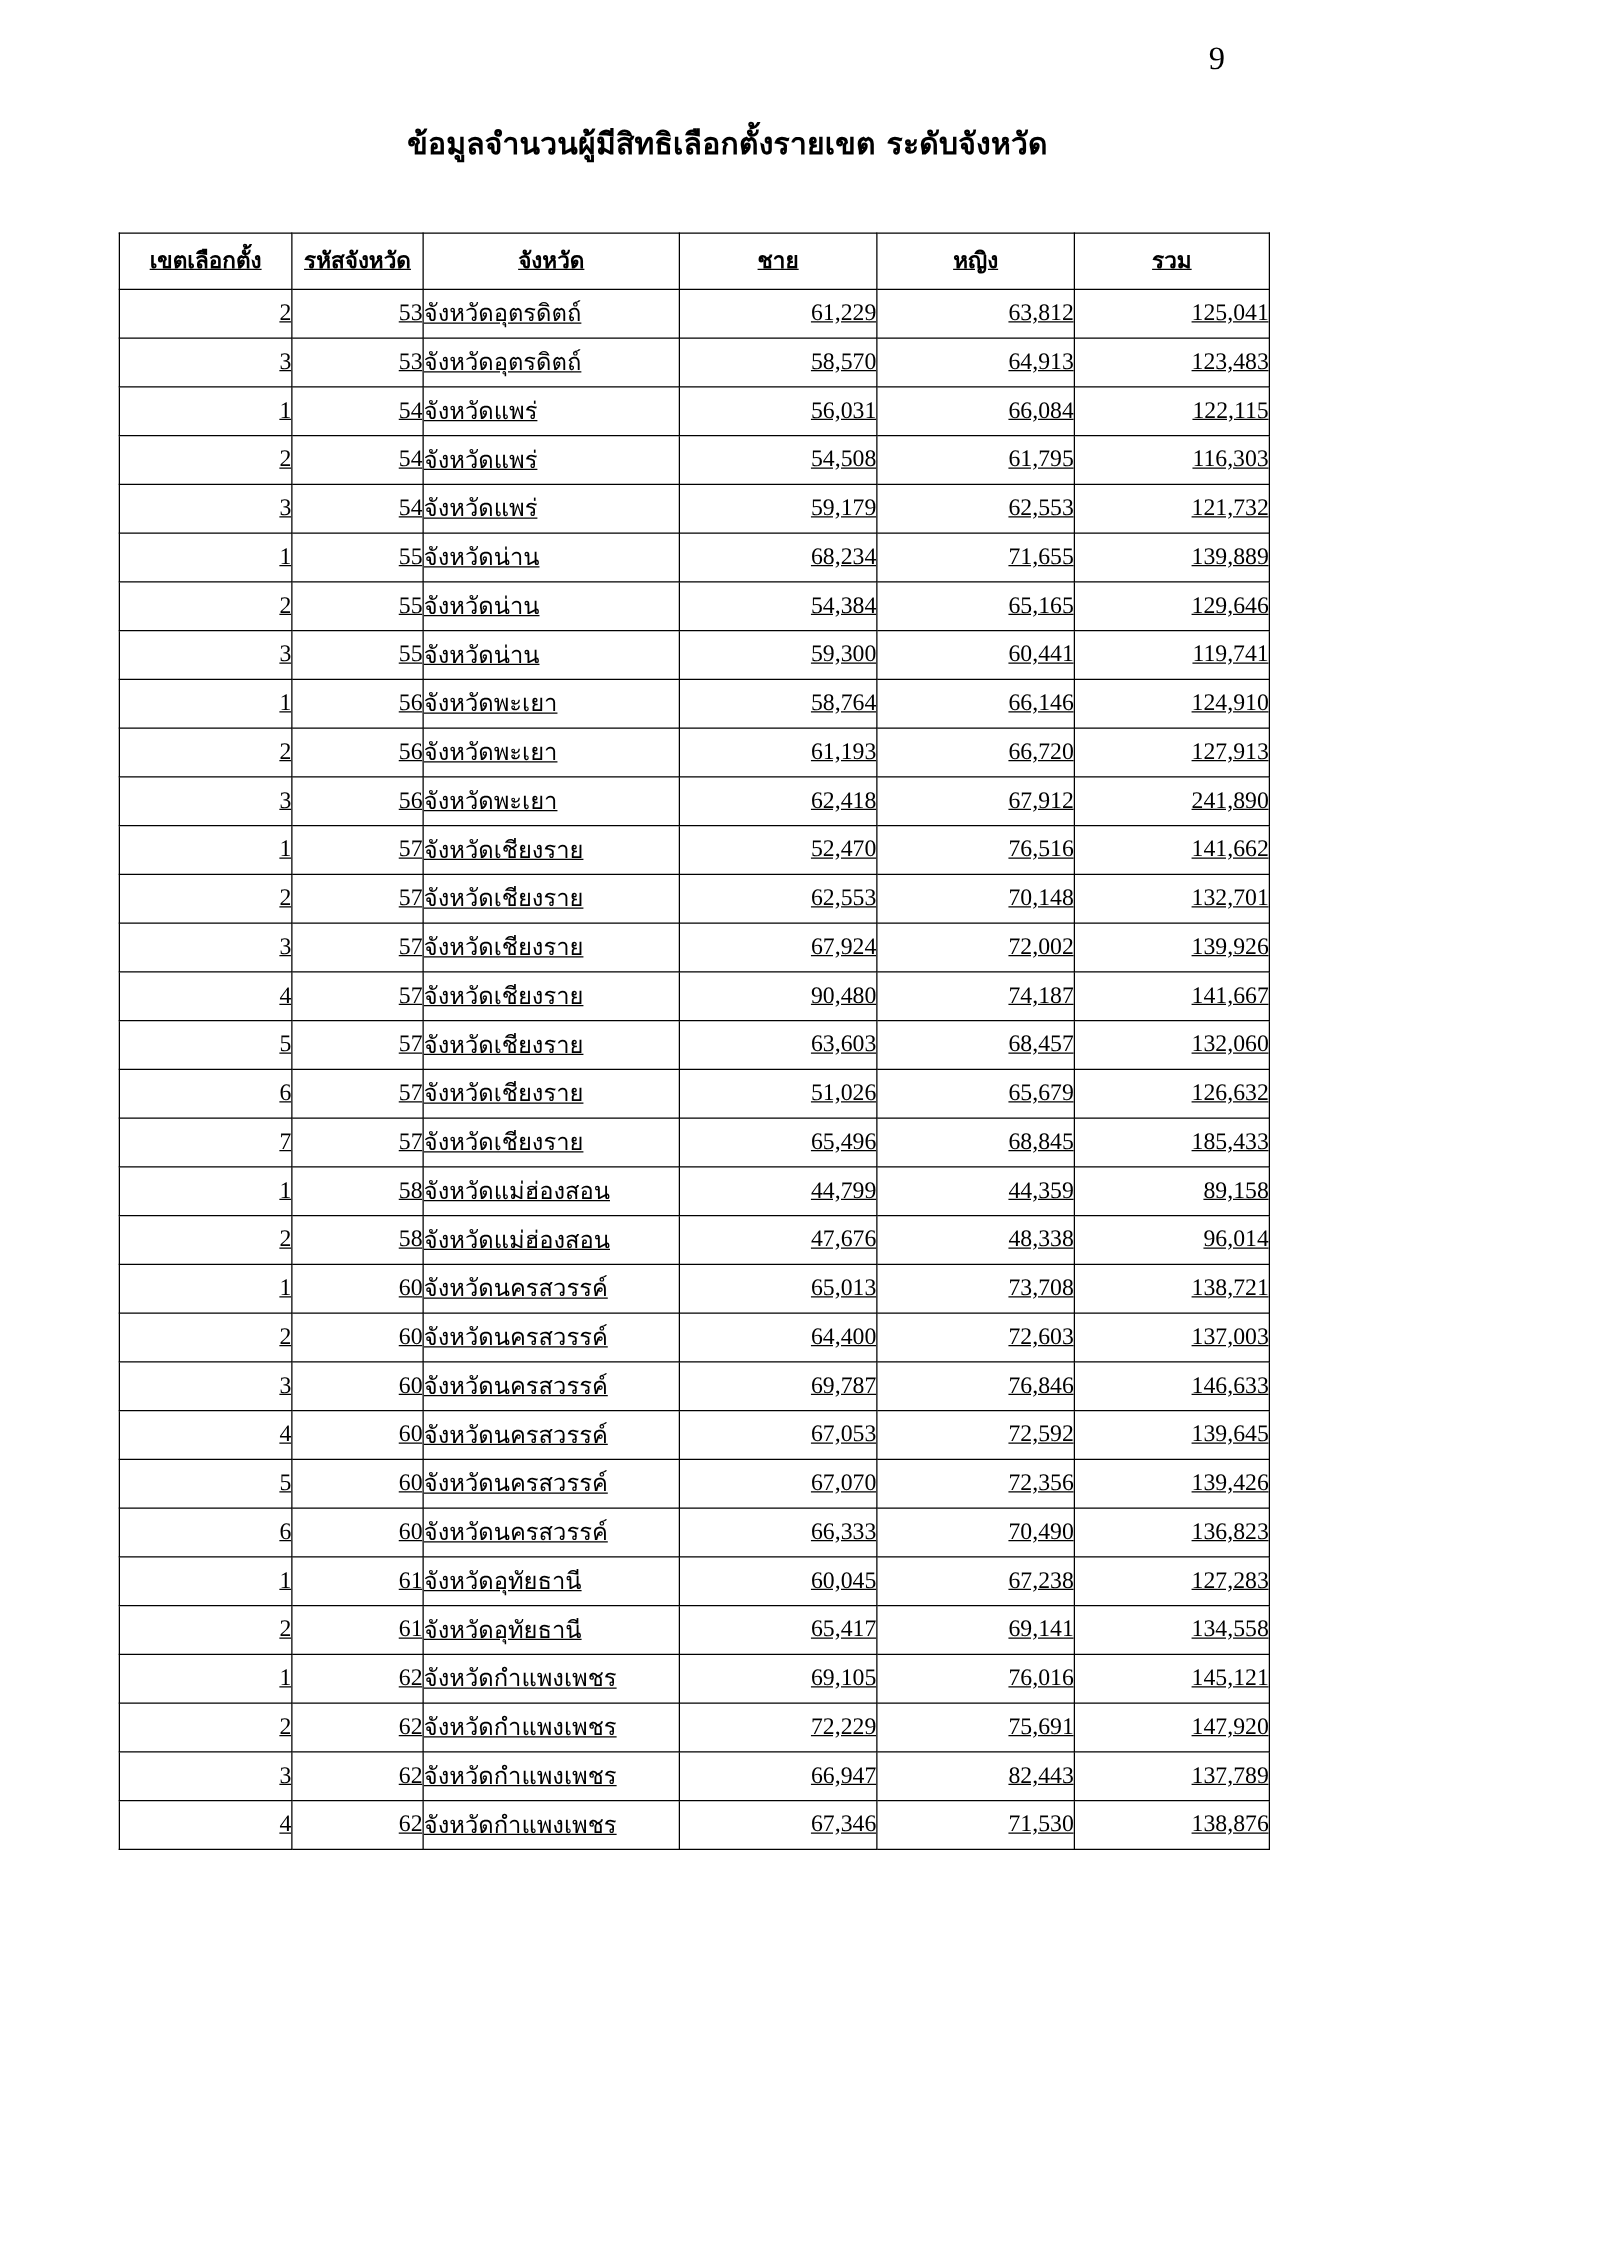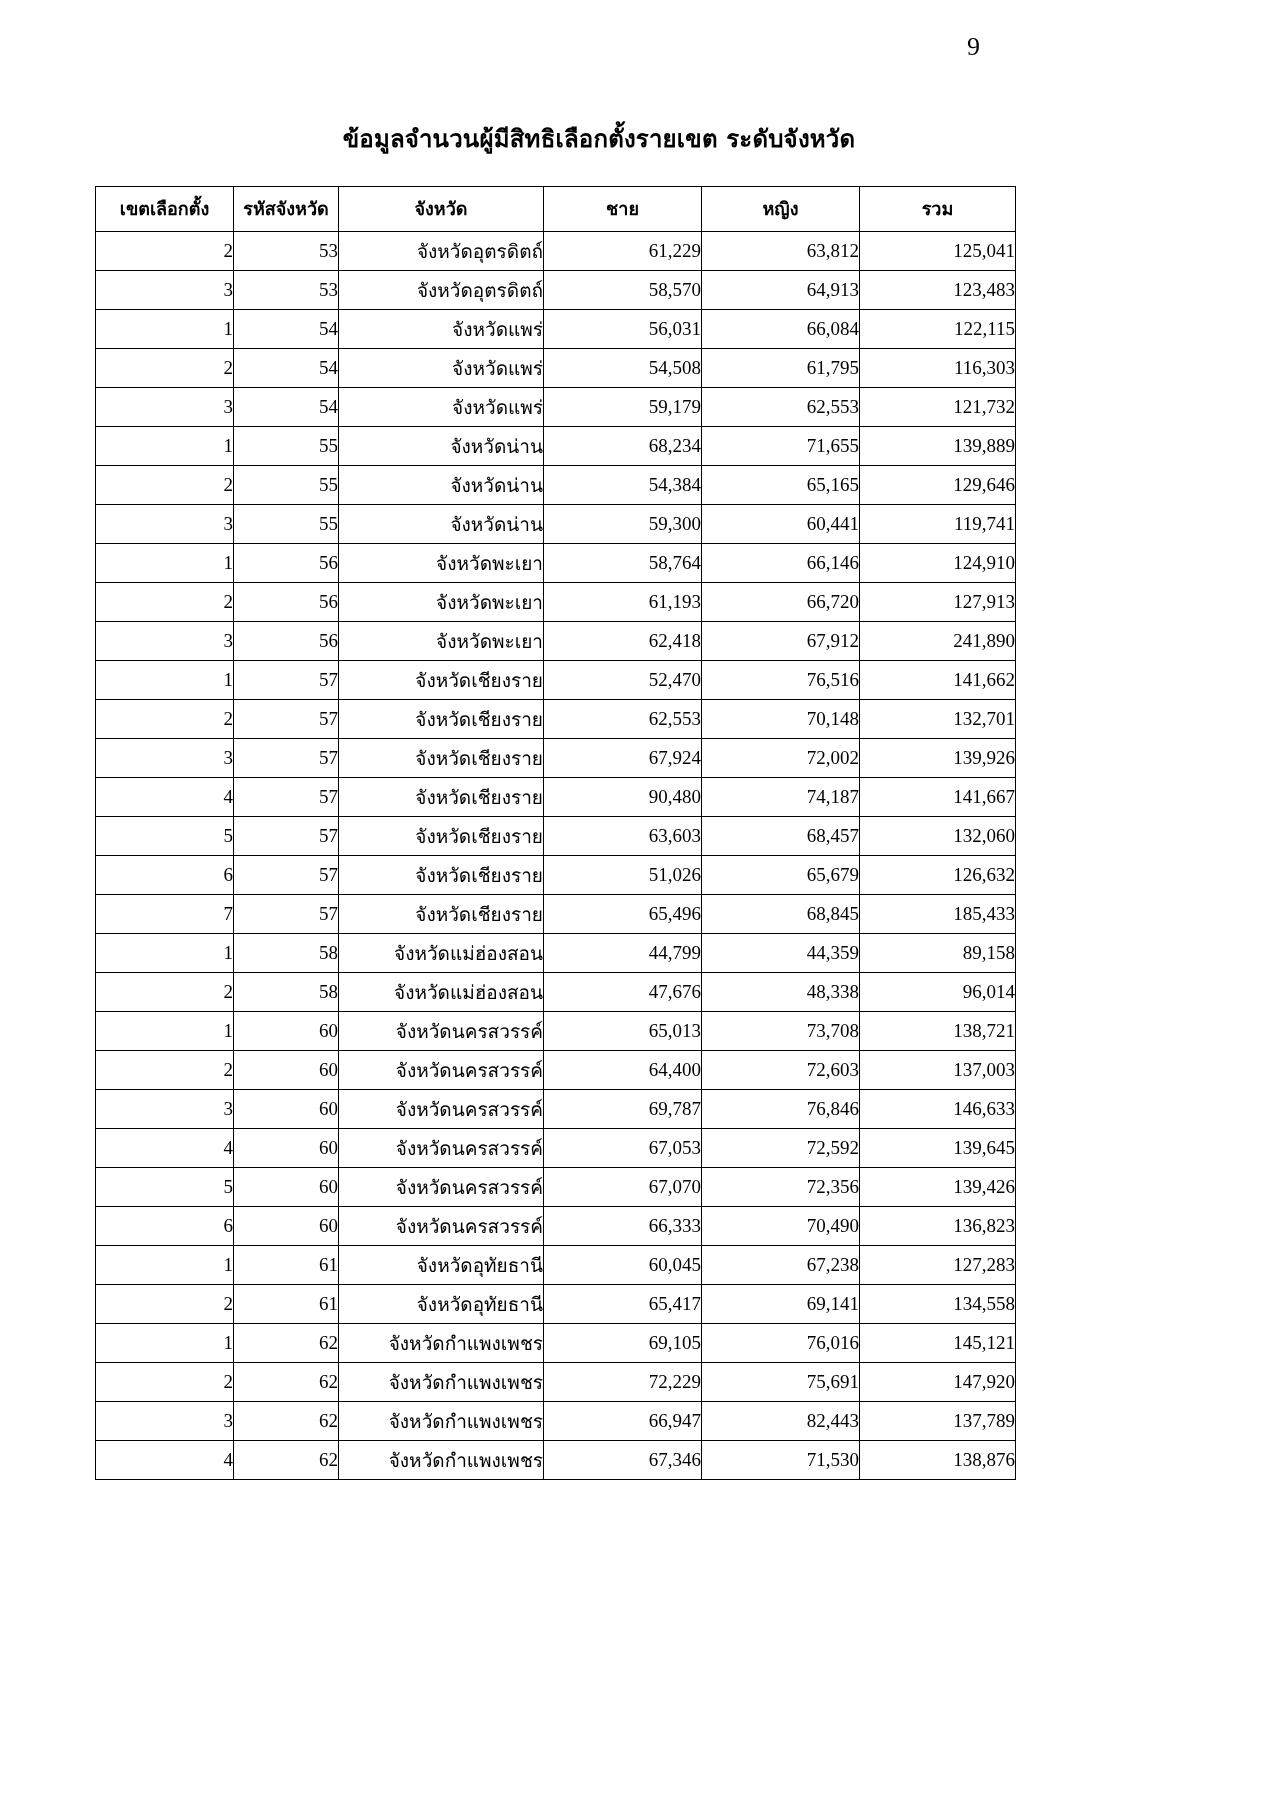--- a/index.html
+++ b/index.html
@@ -37,7 +37,7 @@
   
   .doc-title {
     position: absolute;
-    top: 124px;
+    top: 100px;
     left: 0;
     width: 1164px;
     text-align: center;
@@ -46,7 +46,6 @@
     font-family: "DejaVu Sans", "Liberation Sans", sans-serif;
     letter-spacing: 0.2px;
     line-height: 1.25;
-    padding-left: 17px;
   }
 
   

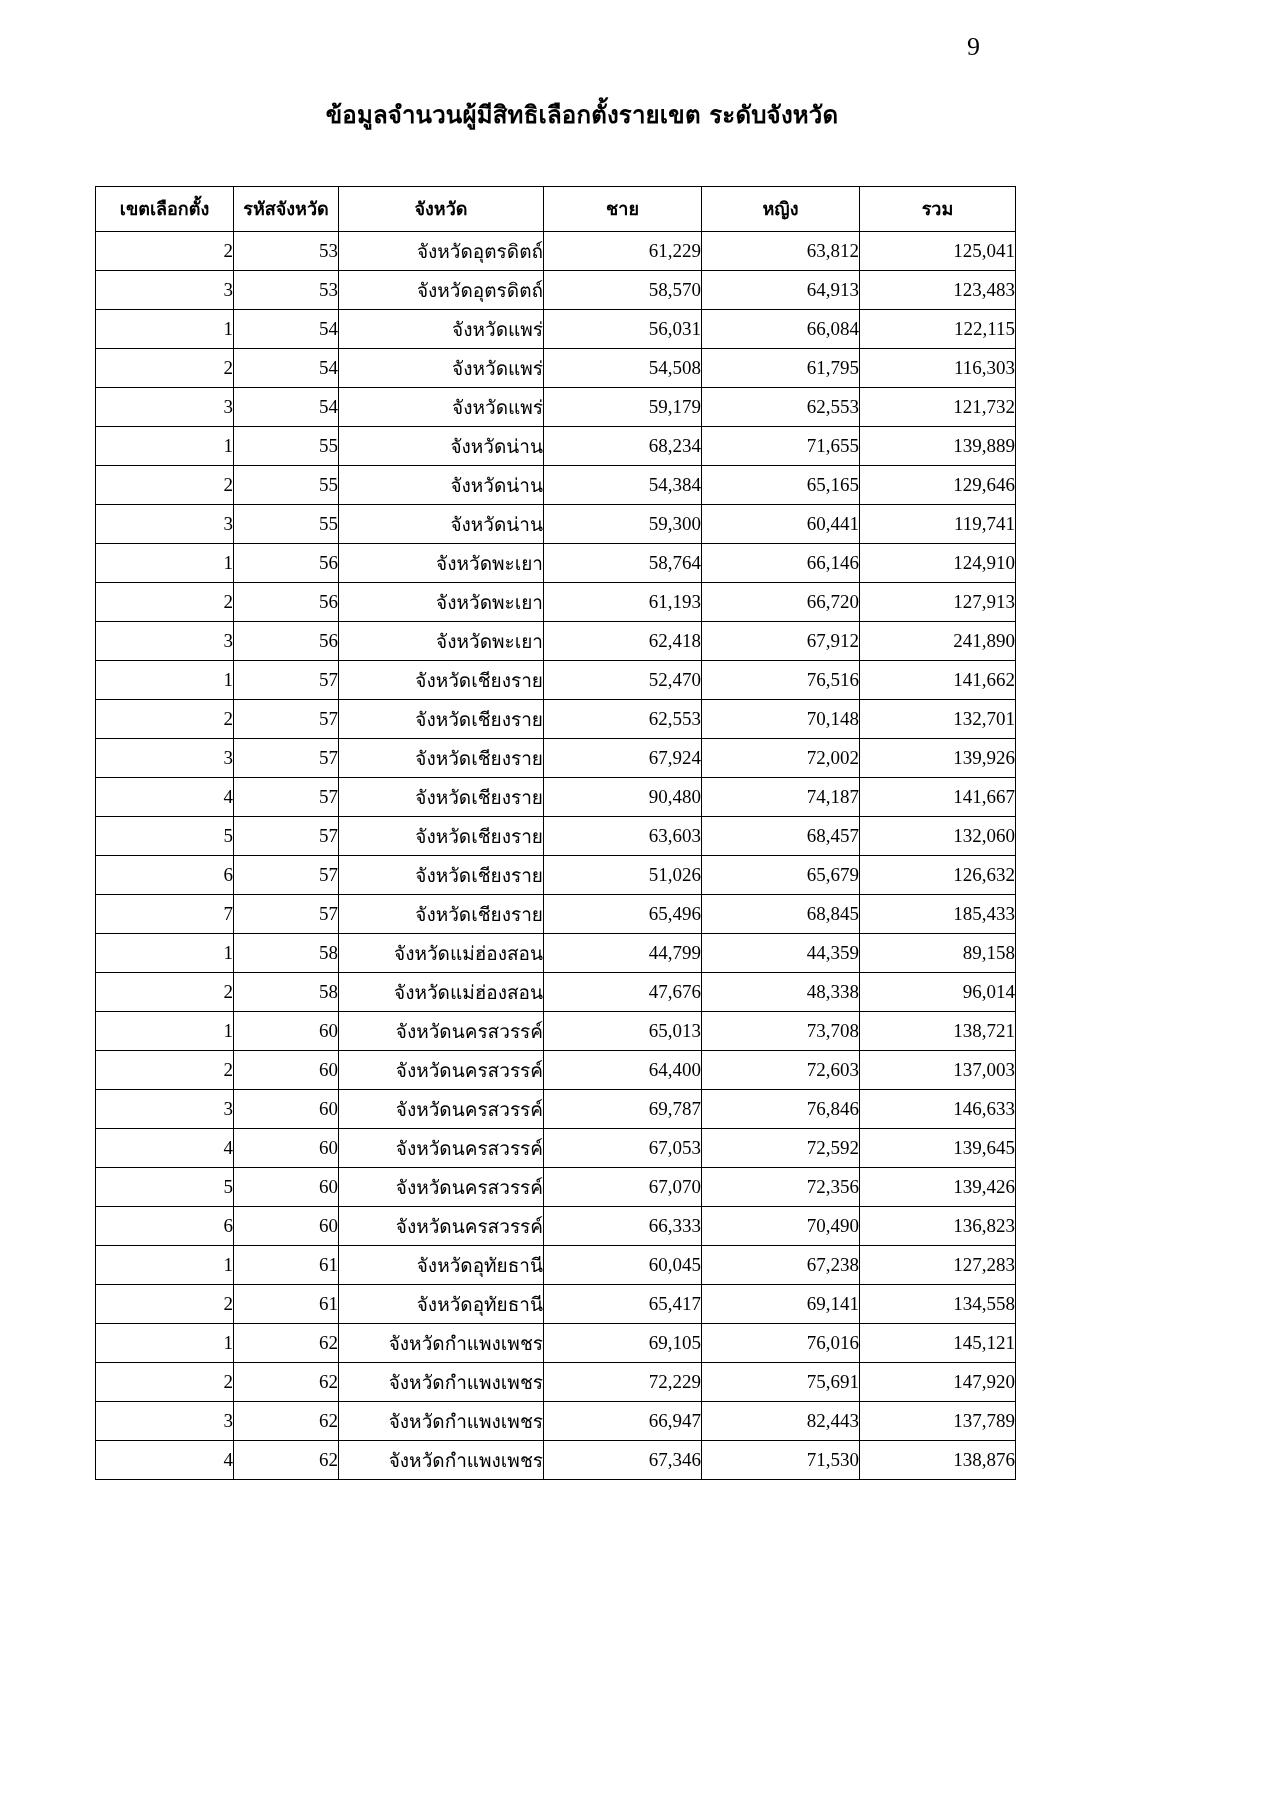--- a/index.html
+++ b/index.html
@@ -54,6 +54,7 @@
     top: 186px;
     left: 95px;
     width: 920px;
+    text-decoration: underline;
   }
 
   table.voters {

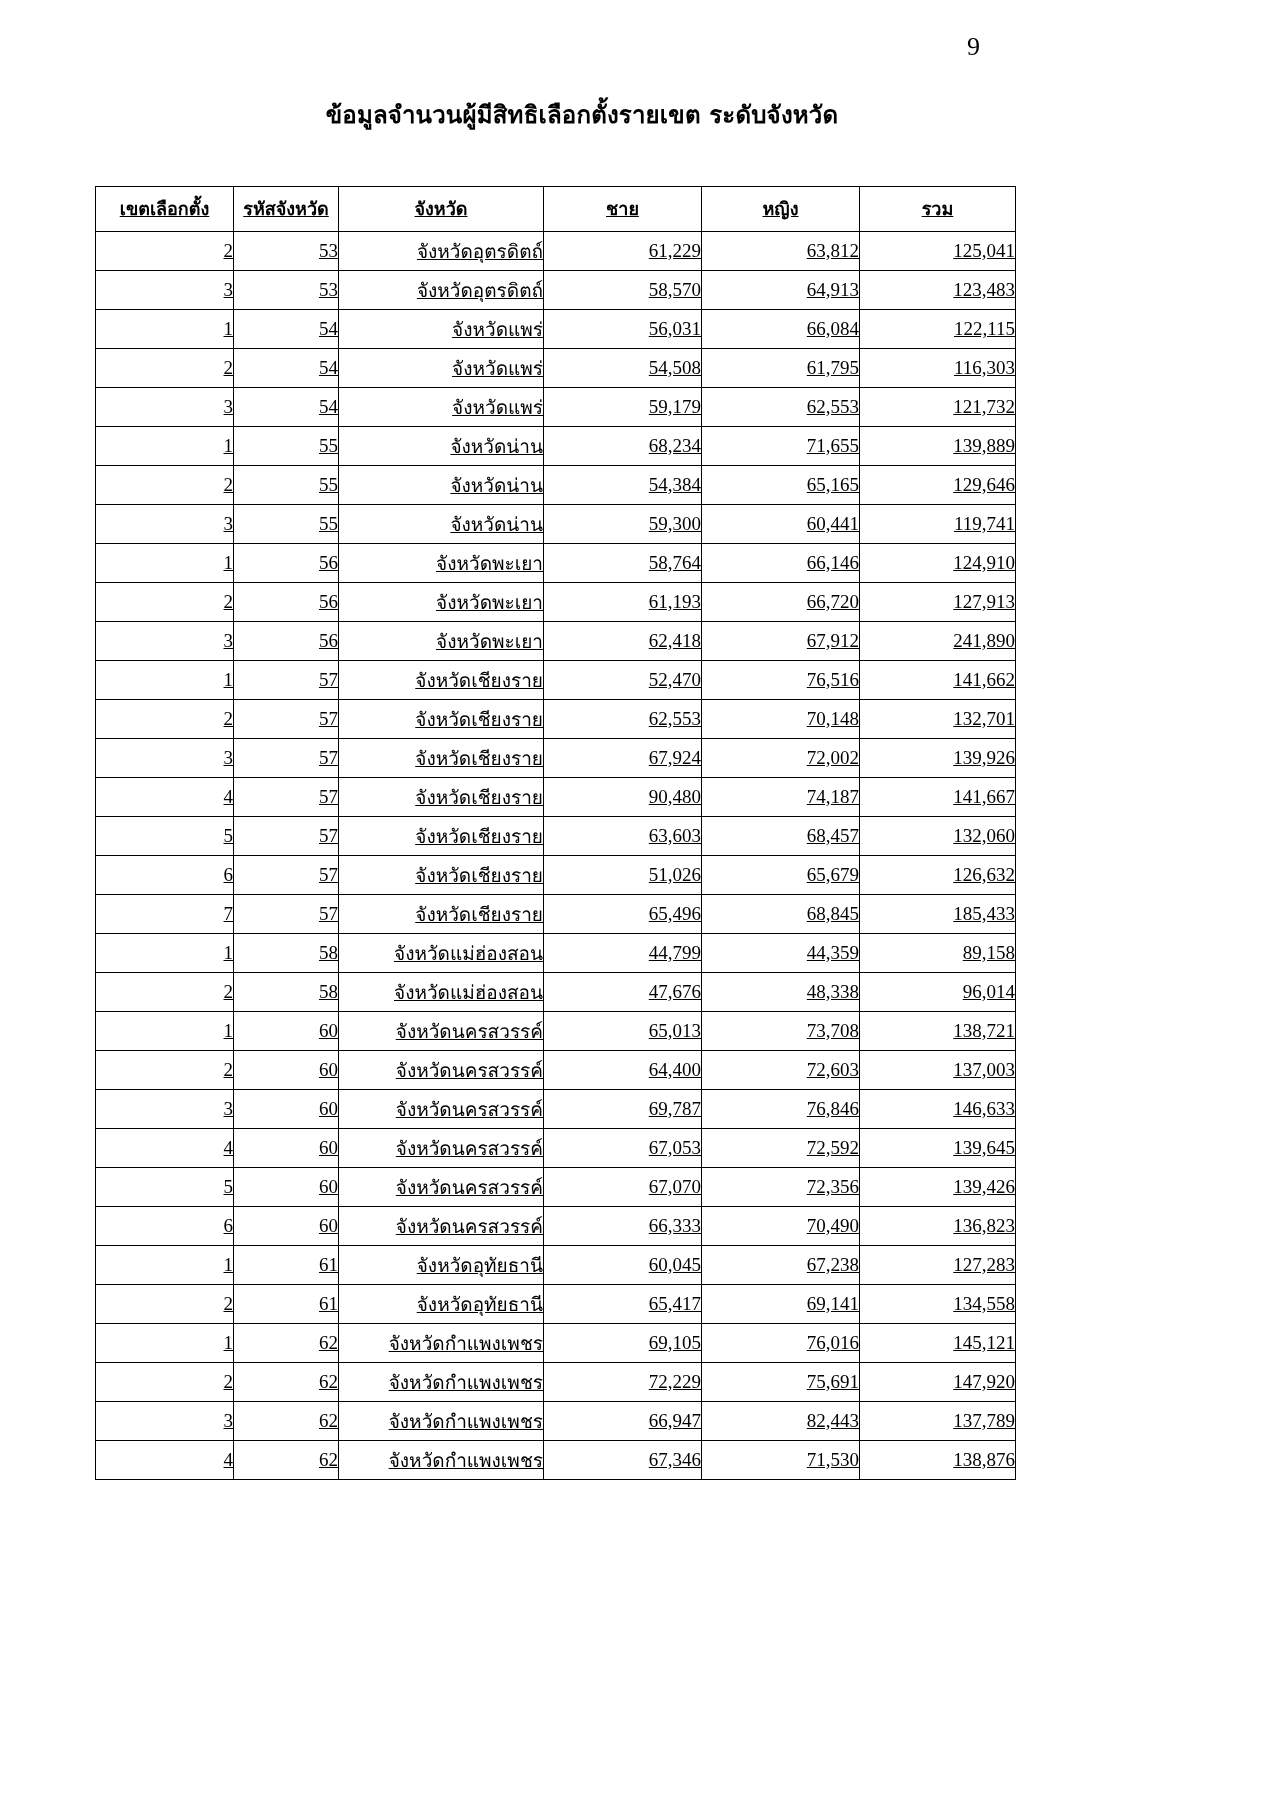--- a/index.html
+++ b/index.html
@@ -99,7 +99,7 @@
     font-family: "Liberation Serif", "DejaVu Serif", serif;
   }
   td.prov {
-    text-align: right;
+    text-align: left;
     padding-left: 4px;
     font-family: "DejaVu Sans", "Liberation Sans", sans-serif;
     font-size: 17px;

